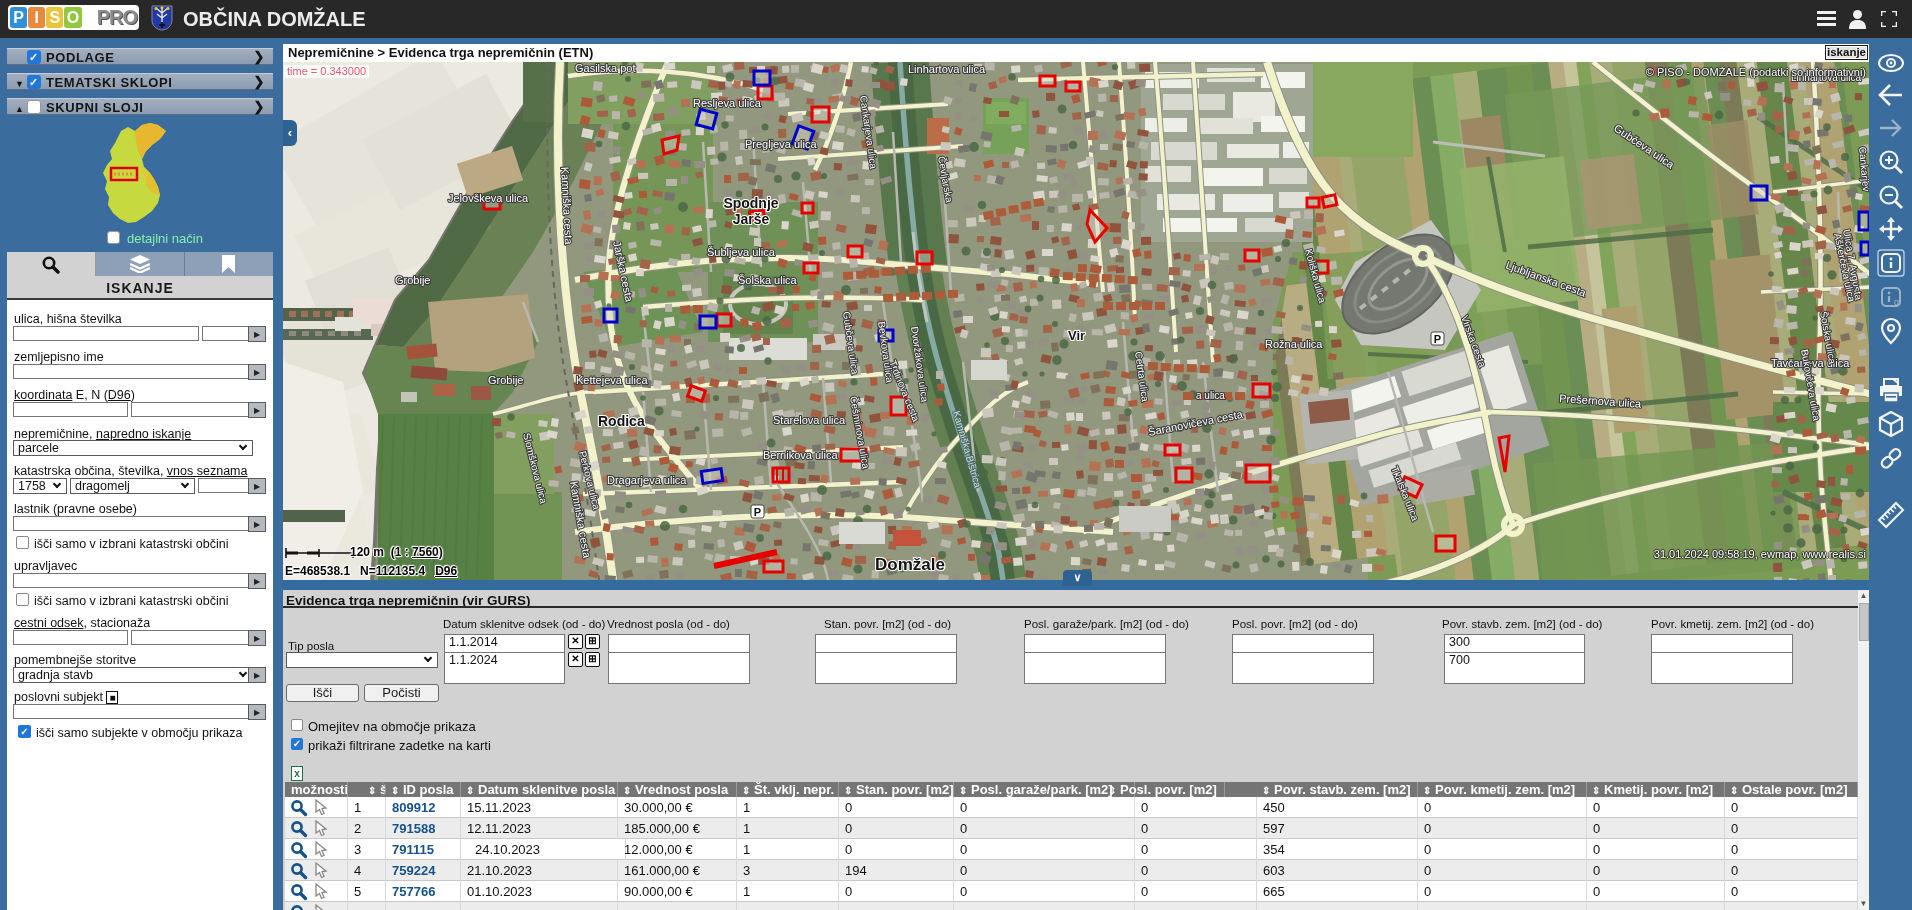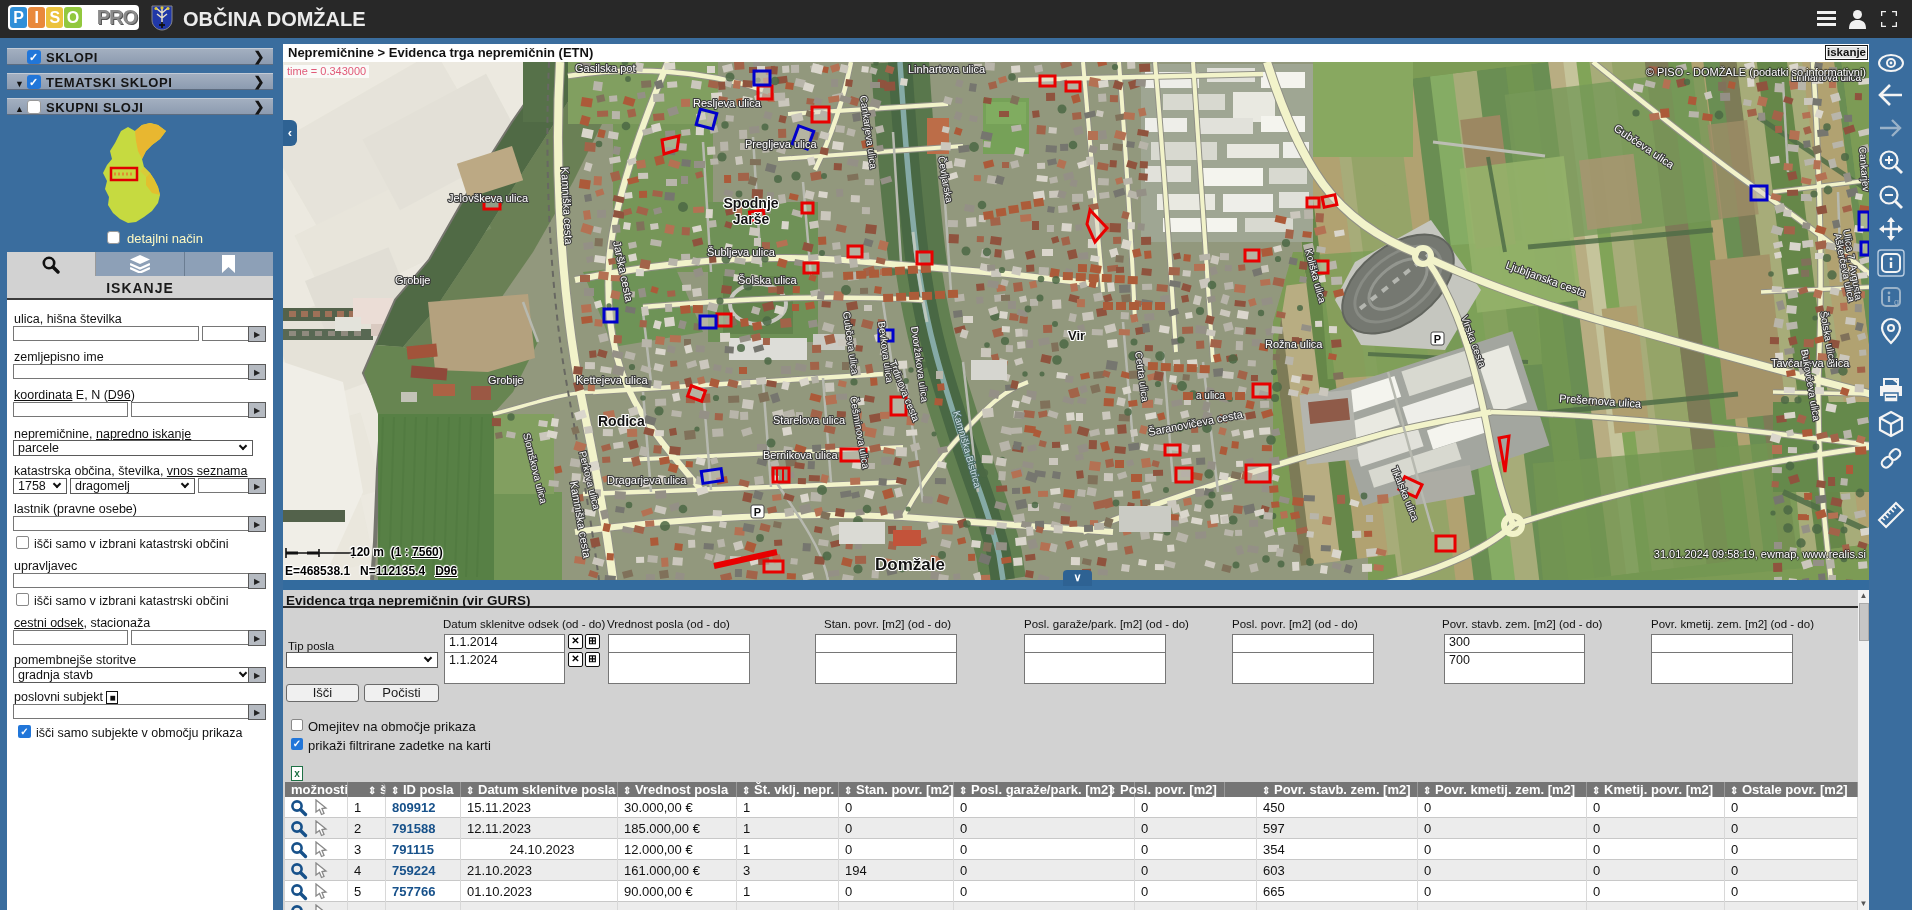--- a/index.html
+++ b/index.html
@@ -123,7 +123,7 @@
 <div id="sidebar">
     <div class="shead" style="top:10px;">
       <span class="cbx on" style="position:absolute;left:20px;top:1px;">✓</span>
-      <span class="txt">SKLOPI</span>
+      <span class="txt">PODLAGE</span>
       <span class="arr">❯</span>
     </div>
     <div class="shead" style="top:35px;">

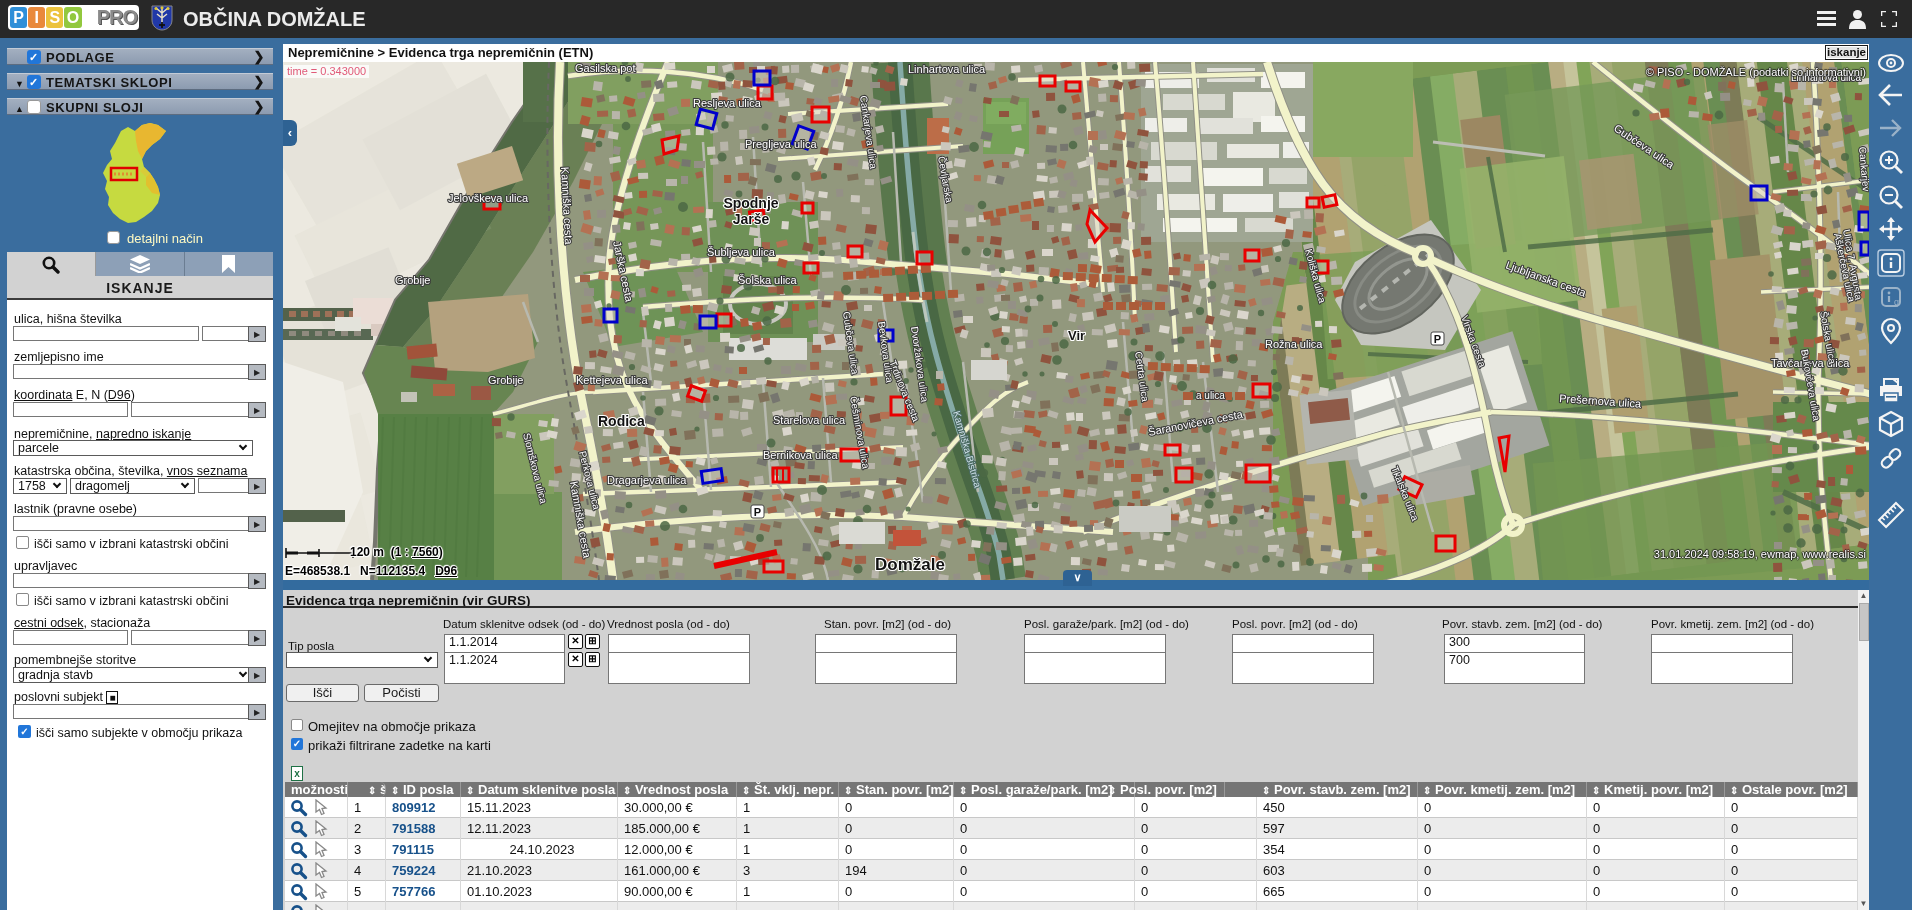--- a/index.html
+++ b/index.html
@@ -147,7 +147,7 @@
       <line x1="26" y1="53" x2="46" y2="53" stroke="#e09030" stroke-width="3" stroke-dasharray="2 2"></line>
     </svg>
     <span class="cbx off" style="position:absolute;left:107px;top:193px;width:13px;height:13px;"></span>
-    <span style="position:absolute;left:127px;top:193px;color:#fef9c3;font-size:13px;">detajlni način</span>
+    <span style="position:absolute;left:127px;top:193px;color:#86efac;font-size:13px;">detajlni način</span>
     <div id="tabs">
       <div class="tab act">
         <svg style="position:absolute;left:34px;top:3px;" width="19" height="19" viewBox="0 0 19 19">

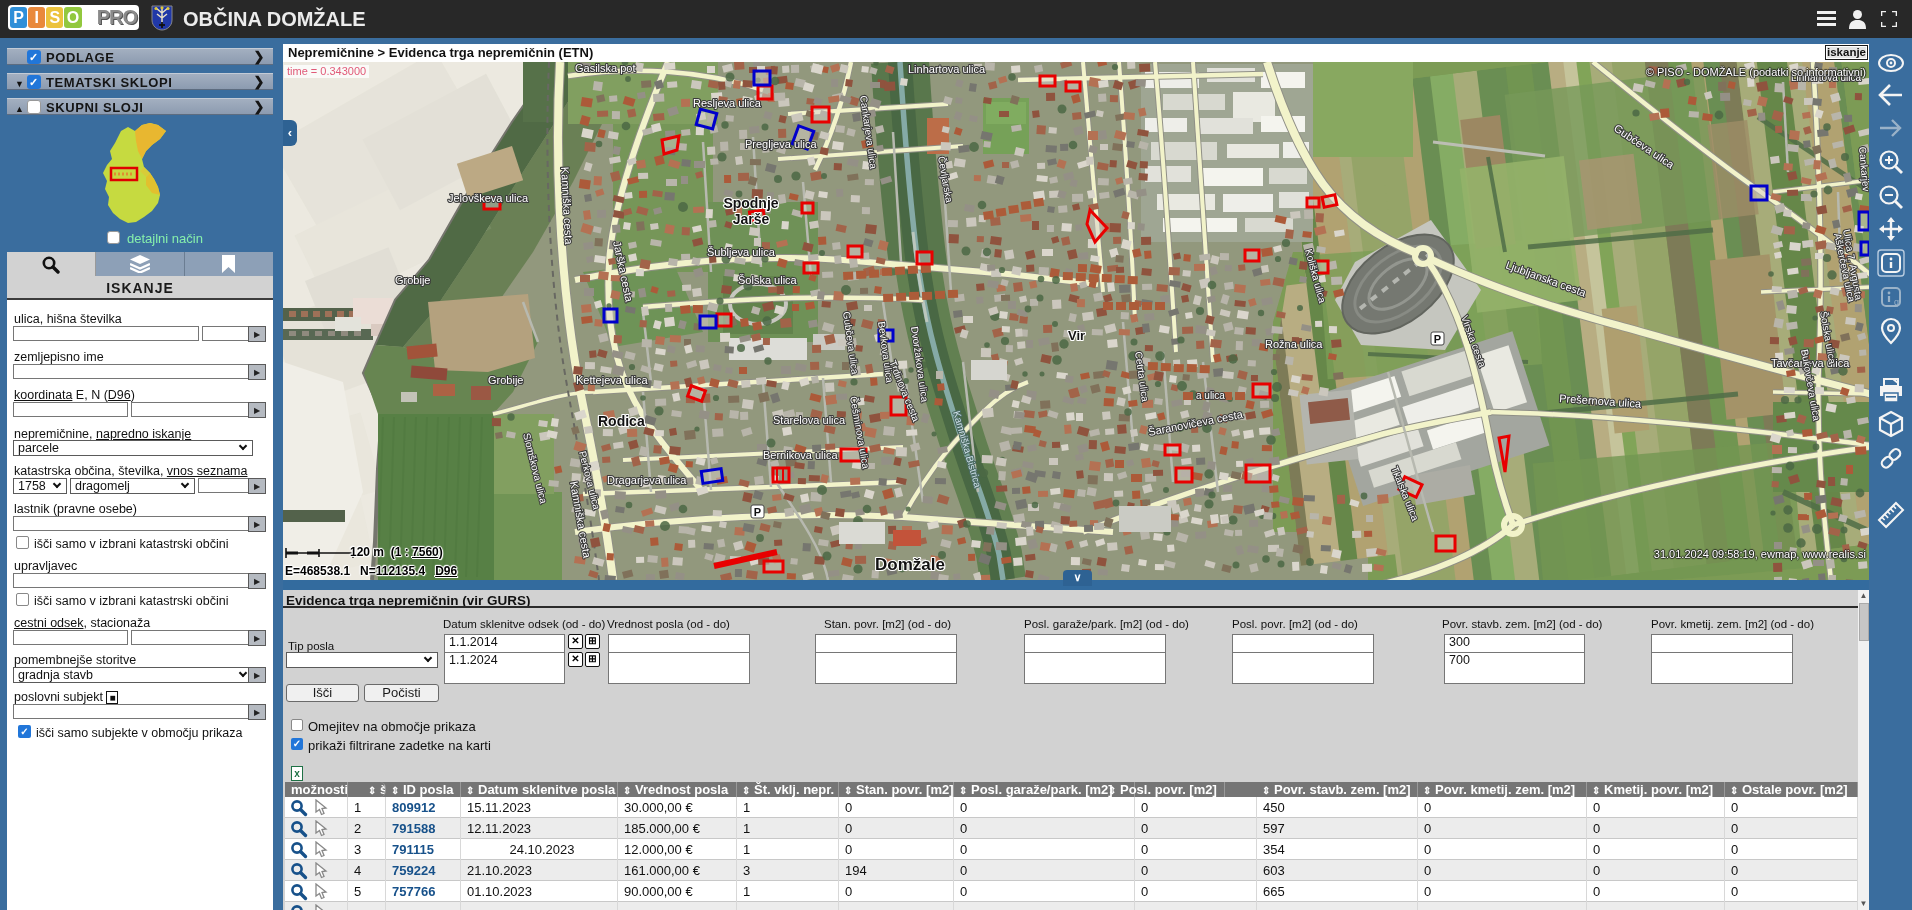--- a/index.html
+++ b/index.html
@@ -2243,7 +2243,7 @@
         </div>
         <div class="td" style="left:63px;width:38px;padding-left:6px;">3</div>
         <div class="td id" style="left:101px;width:75px;padding-left:6px;">791115</div>
-        <div class="td" style="left:176px;width:157px;padding-left:6px;text-align:center;">24.10.2023</div>
+        <div class="td" style="left:184px;width:157px;padding-left:6px;">24.10.2023</div>
         <div class="td" style="left:333px;width:119px;padding-left:6px;">12.000,00 €</div>
         <div class="td" style="left:452px;width:102px;padding-left:6px;">1</div>
         <div class="td" style="left:554px;width:115px;padding-left:6px;">0</div>

